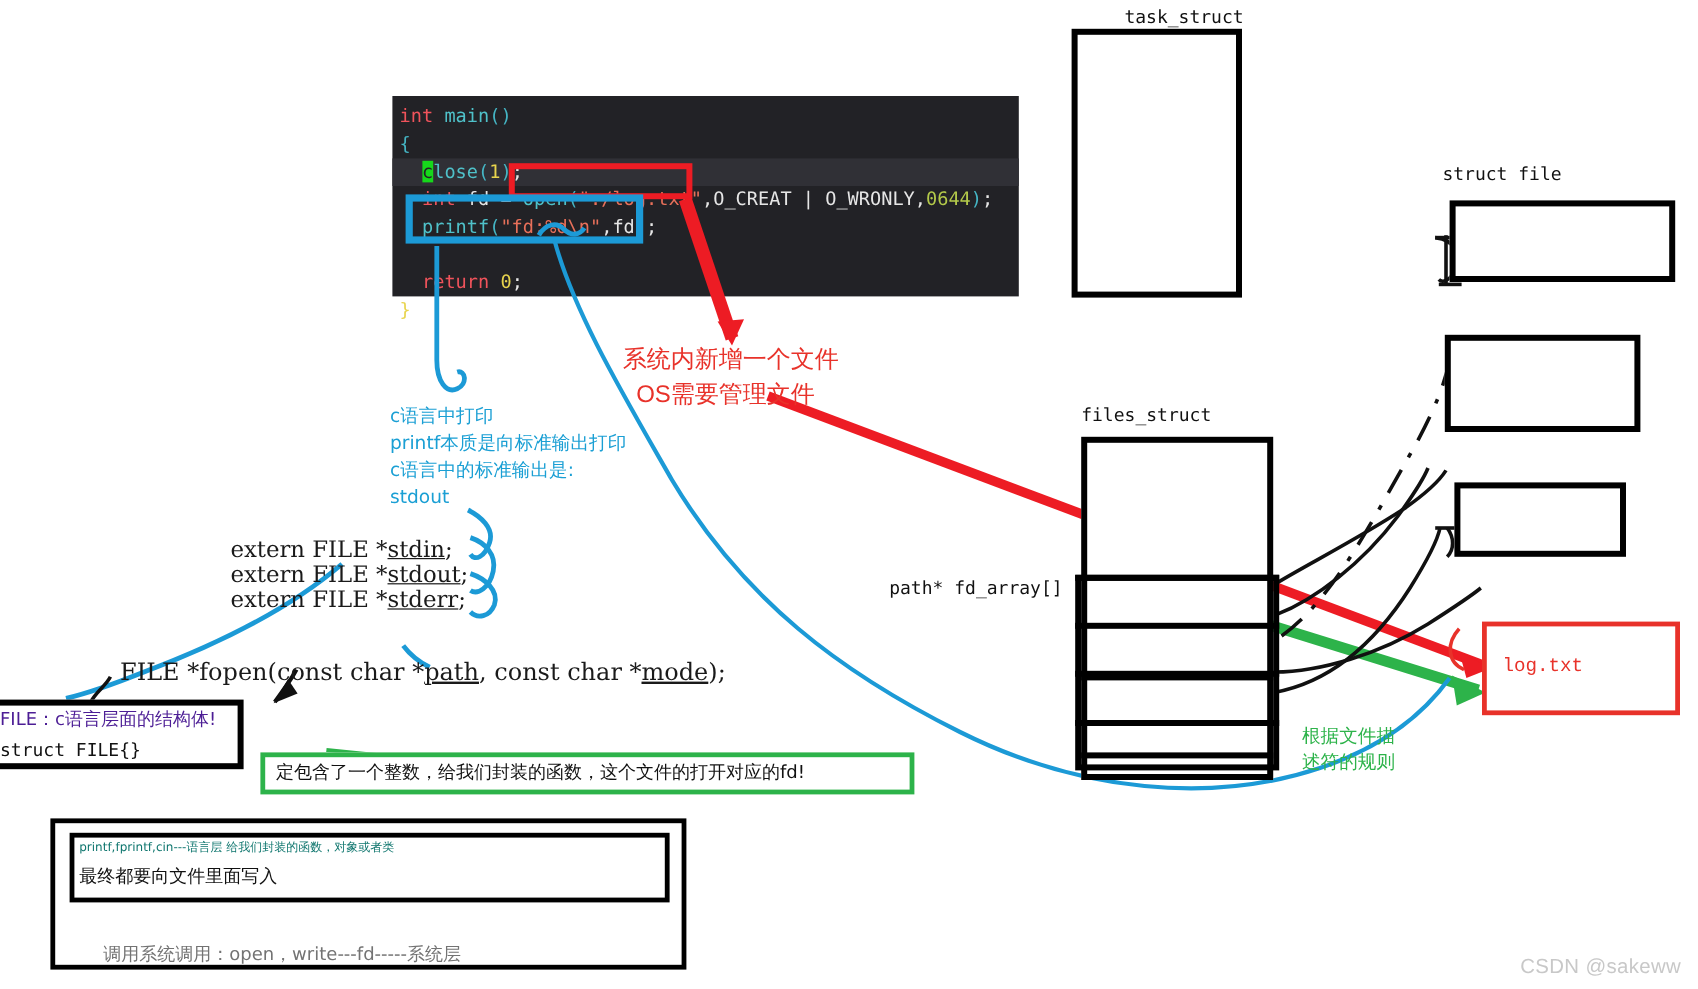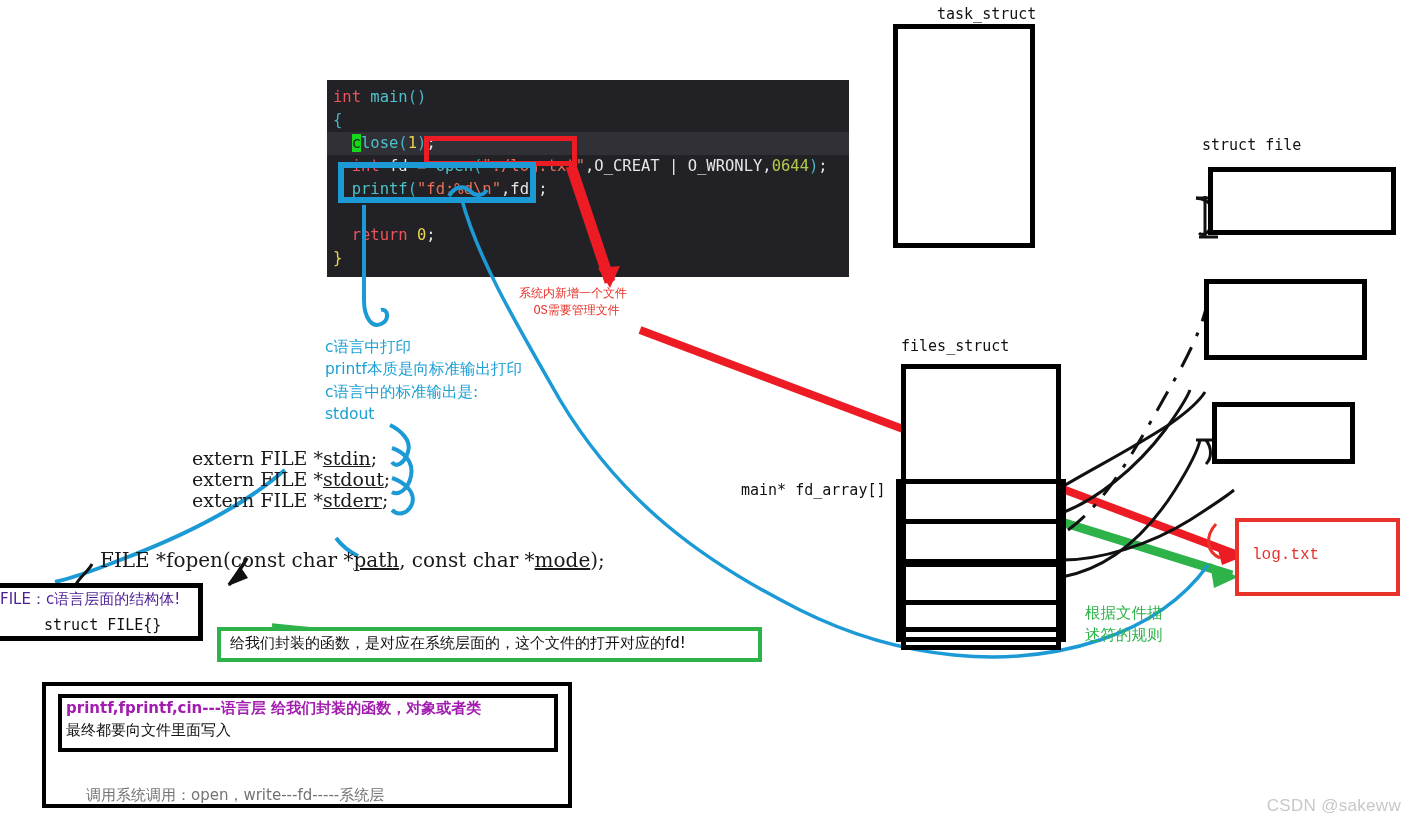--- a/index.html
+++ b/index.html
@@ -12,7 +12,7 @@
 
   
   #code-block{
-    position:absolute;left:327px;top:80px;width:522px;height:197px;
+    position:absolute;left:327px;top:80px;width:522px;height:167px;
     background:#222226;
     font-family:"DejaVu Sans Mono",monospace;
     font-size:15.5px;line-height:23px;

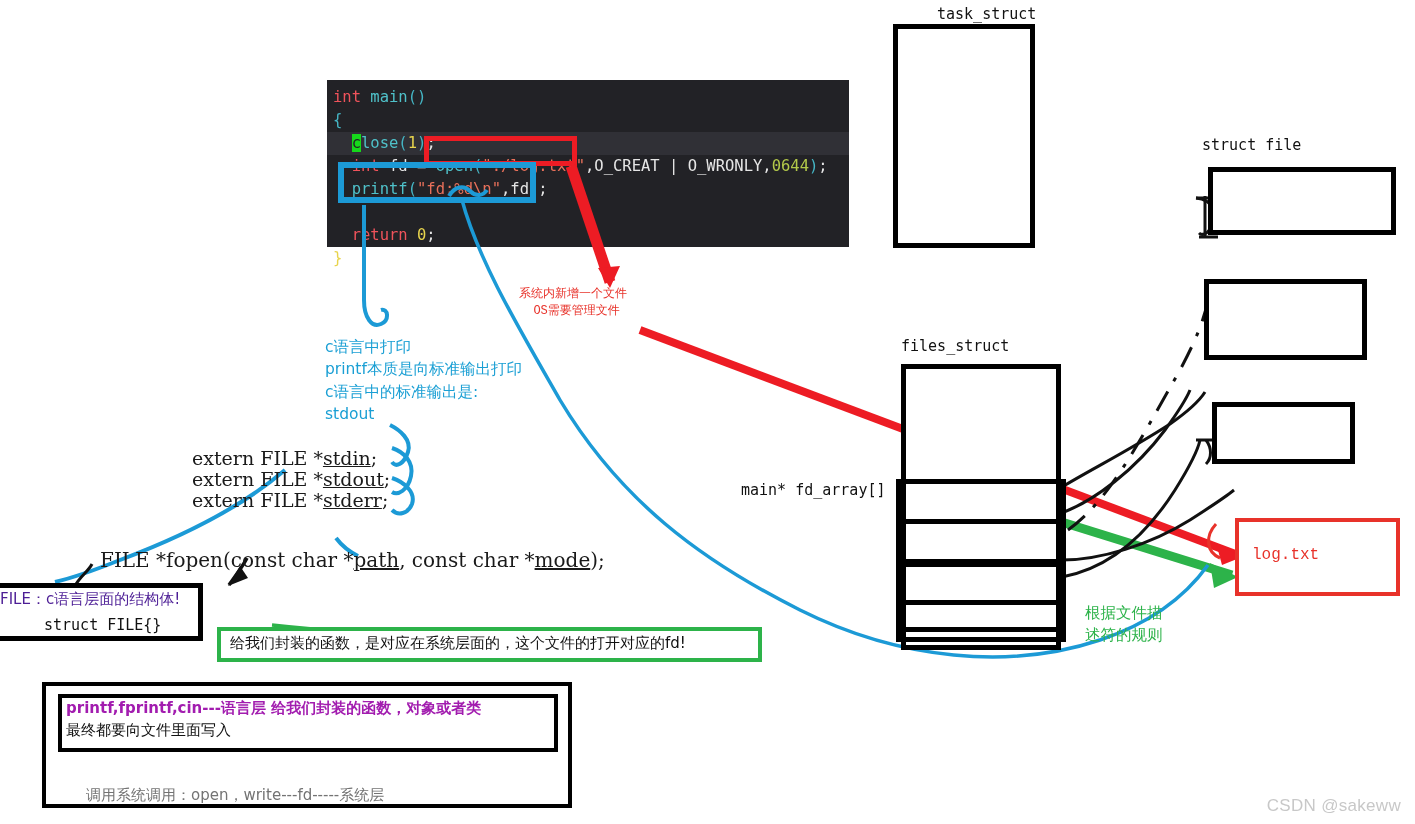--- a/index.html
+++ b/index.html
@@ -51,7 +51,7 @@
   
   .anno{position:absolute;white-space:pre;line-height:1.45;}
   .anno.blue{color:#1a9fd4;font-size:15.5px;font-family:"DejaVu Sans",sans-serif;}
-  .anno.red{color:#e8322a;font-size:12px;font-family:Liberation Mono, monospace;}
+  .anno.red{color:#e8322a;font-size:20px;font-family:Liberation Sans, sans-serif;}
   .anno.green{color:#2db34a;font-size:15.5px;font-family:"DejaVu Sans",sans-serif;}
 
   

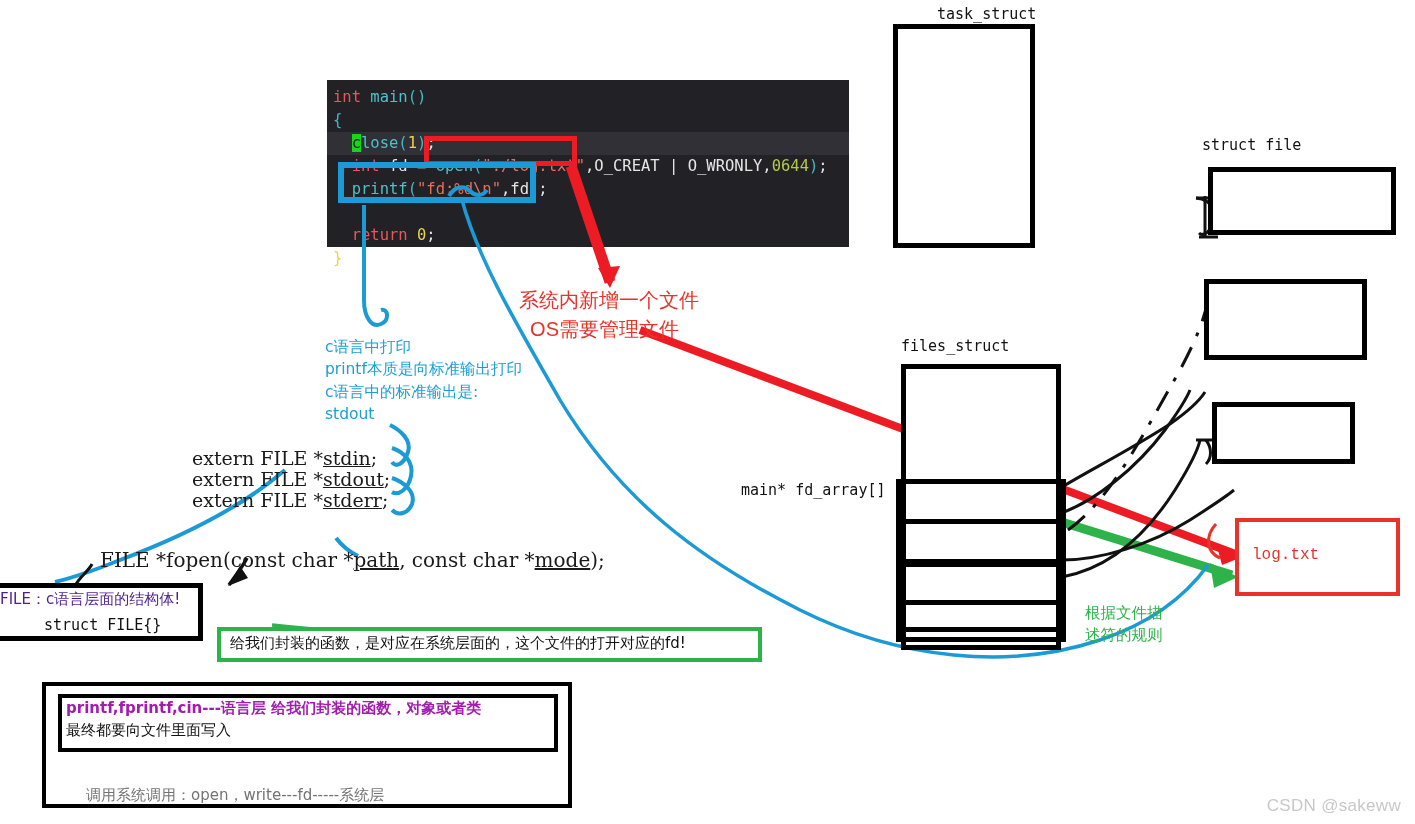--- a/index.html
+++ b/index.html
@@ -186,7 +186,7 @@
 <div class="fs-row" style="top:562px;"></div>
 <div class="fs-row" style="top:600px;"></div>
 <div class="fs-row" style="top:627px;"></div>
-<div class="blk-label" style="left:741px;top:481px;">main* fd_array[]</div>
+<div class="blk-label" style="left:741px;top:481px;">path* fd_array[]</div>
 
 <div class="blk-label" style="left:1202px;top:136px;">struct file</div>
 <div class="sfbox" style="left:1208px;top:167px;width:188px;height:68px;"></div>

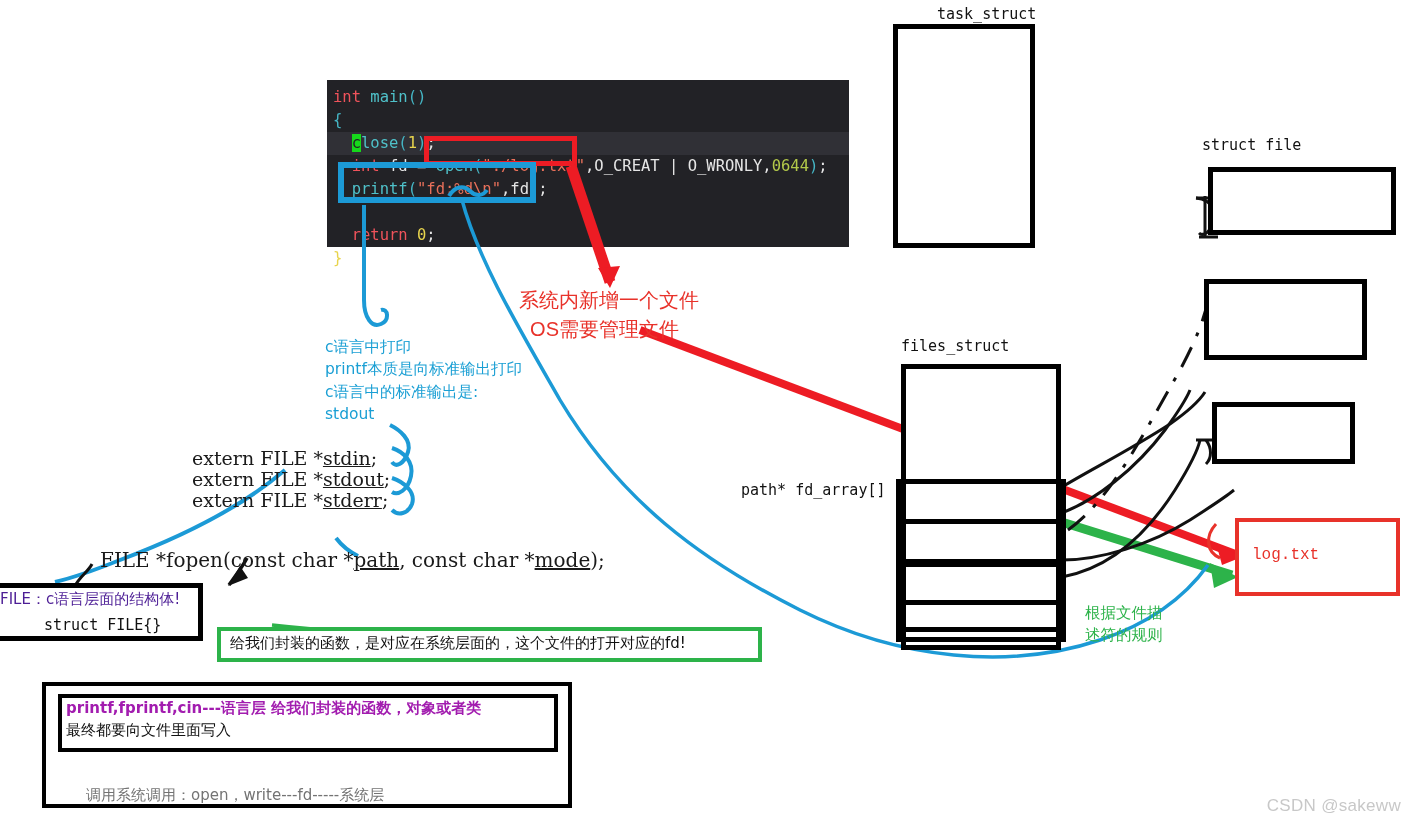--- a/index.html
+++ b/index.html
@@ -84,7 +84,7 @@
   }
   #file-struct-l1{position:absolute;left:0px;top:590px;font-size:15px;color:#4c1d95;white-space:nowrap;}
   #file-struct-l2{position:absolute;left:0px;top:616px;font-size:15px;color:#111;
-                  font-family:"DejaVu Sans Mono",monospace;white-space:nowrap;padding-left:44px;}
+                  font-family:"DejaVu Sans Mono",monospace;white-space:nowrap;}
 
   
   #bottom-outer{

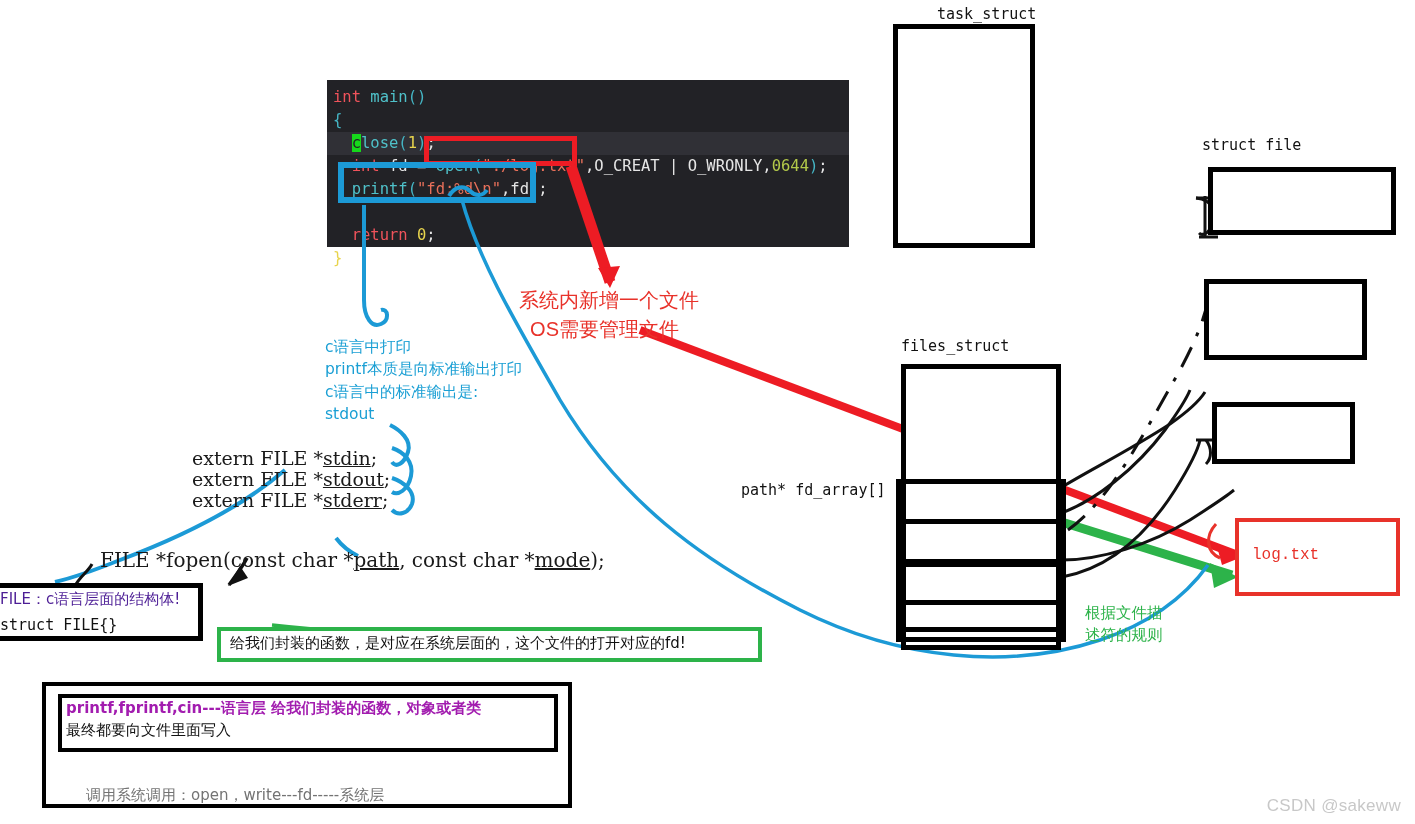--- a/index.html
+++ b/index.html
@@ -220,7 +220,7 @@
 <div id="file-struct-l2">struct FILE{}</div>
 
 <div id="green-box"></div>
-<div id="green-box-text">给我们封装的函数，是对应在系统层面的，这个文件的打开对应的fd!</div>
+<div id="green-box-text">定包含了一个整数，给我们封装的函数，这个文件的打开对应的fd!</div>
 
 <div id="bottom-outer"></div>
 <div id="bottom-inner"></div>

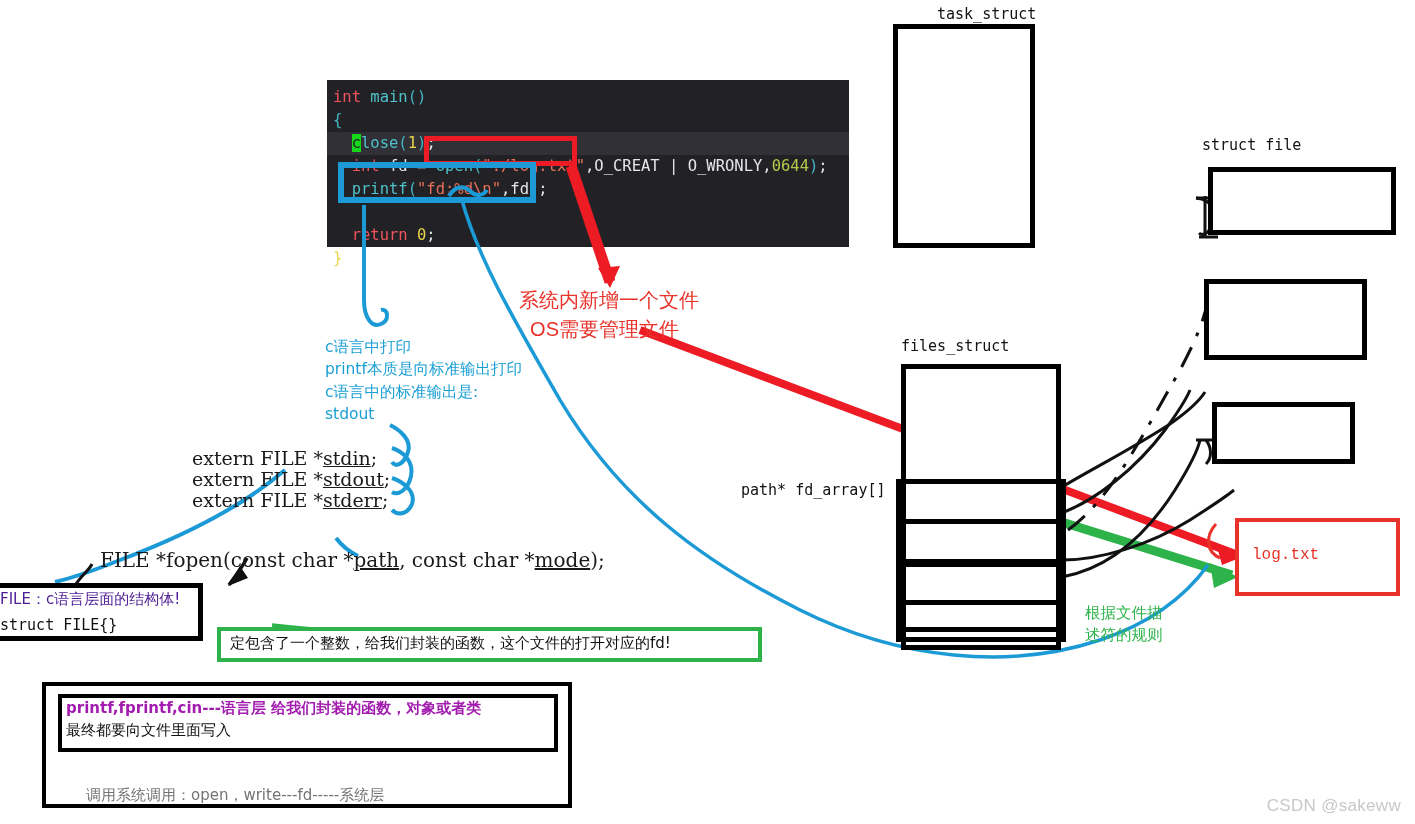--- a/index.html
+++ b/index.html
@@ -95,7 +95,7 @@
     position:absolute;left:58px;top:694px;width:500px;height:58px;
     box-sizing:border-box;border:4px solid #000;background:#fff;
   }
-  #bottom-l1{position:absolute;left:66px;top:699px;font-size:15px;color:#a21caf;white-space:nowrap;font-weight:bold;}
+  #bottom-l1{position:absolute;left:66px;top:699px;font-size:10px;color:#0f766e;white-space:nowrap;}
   #bottom-l2{position:absolute;left:66px;top:721px;font-size:15px;color:#111;white-space:nowrap;}
   #bottom-l3{position:absolute;left:86px;top:786px;font-size:15px;color:#737373;white-space:nowrap;}
 

